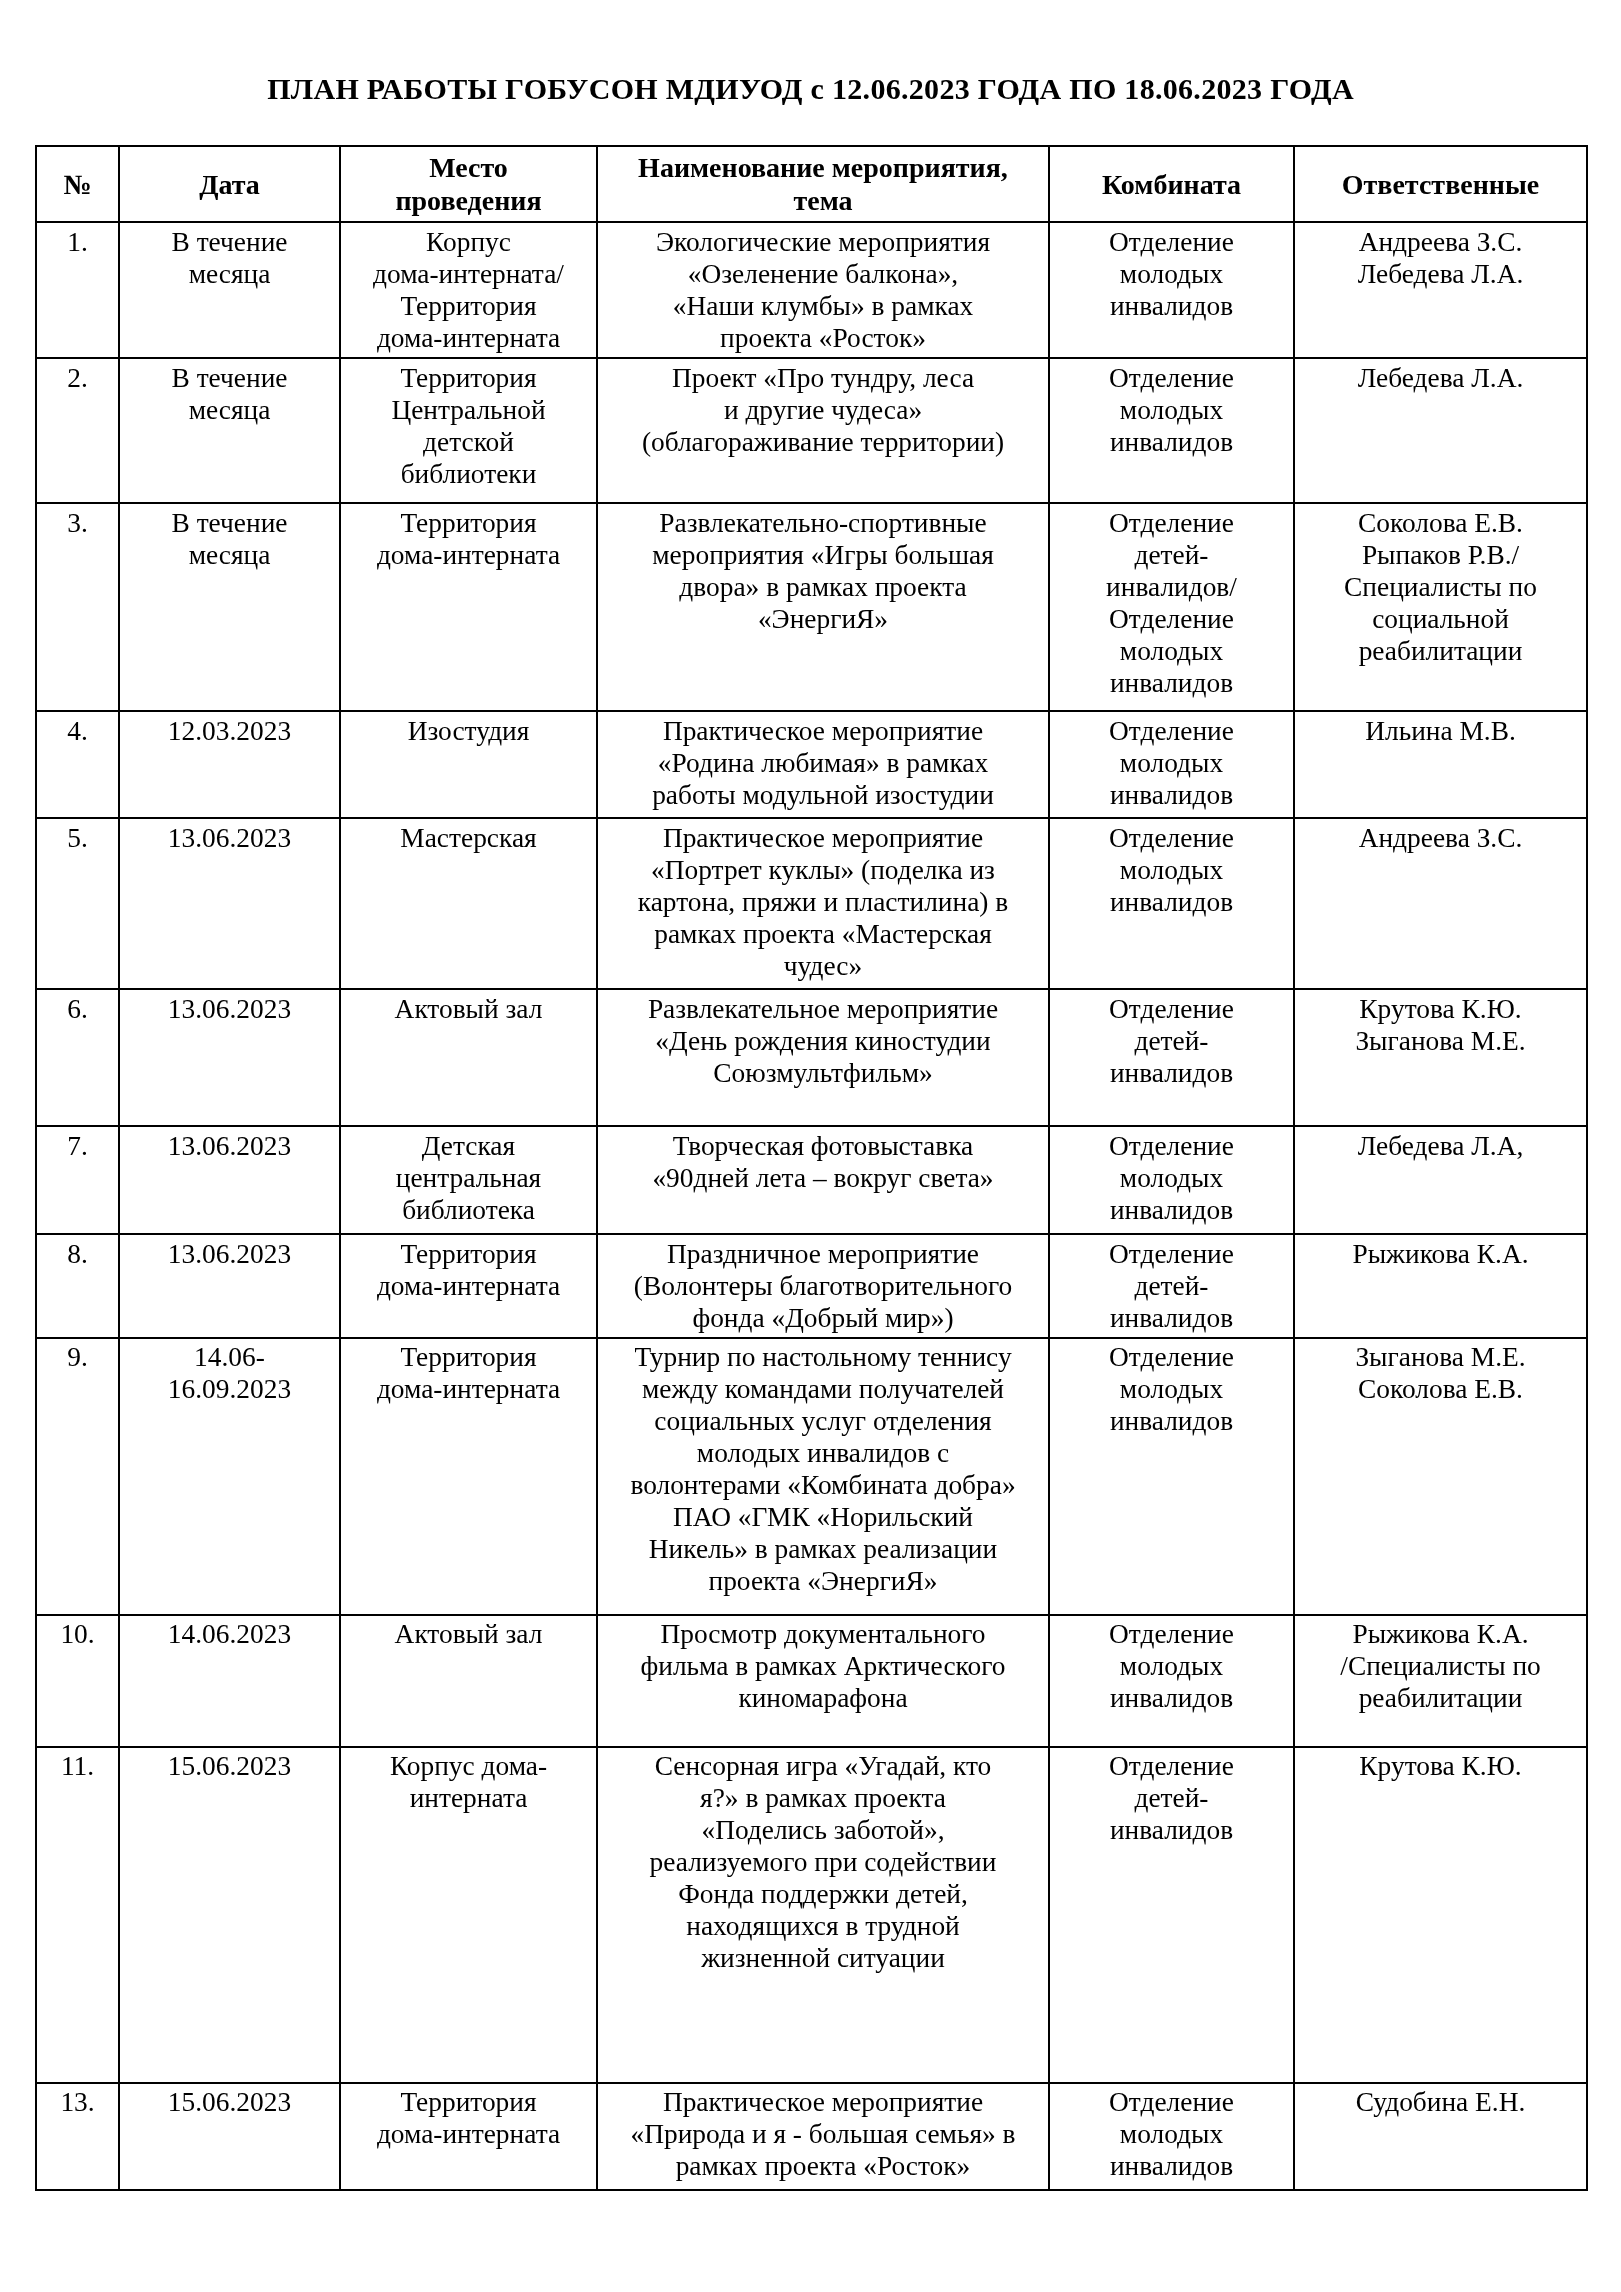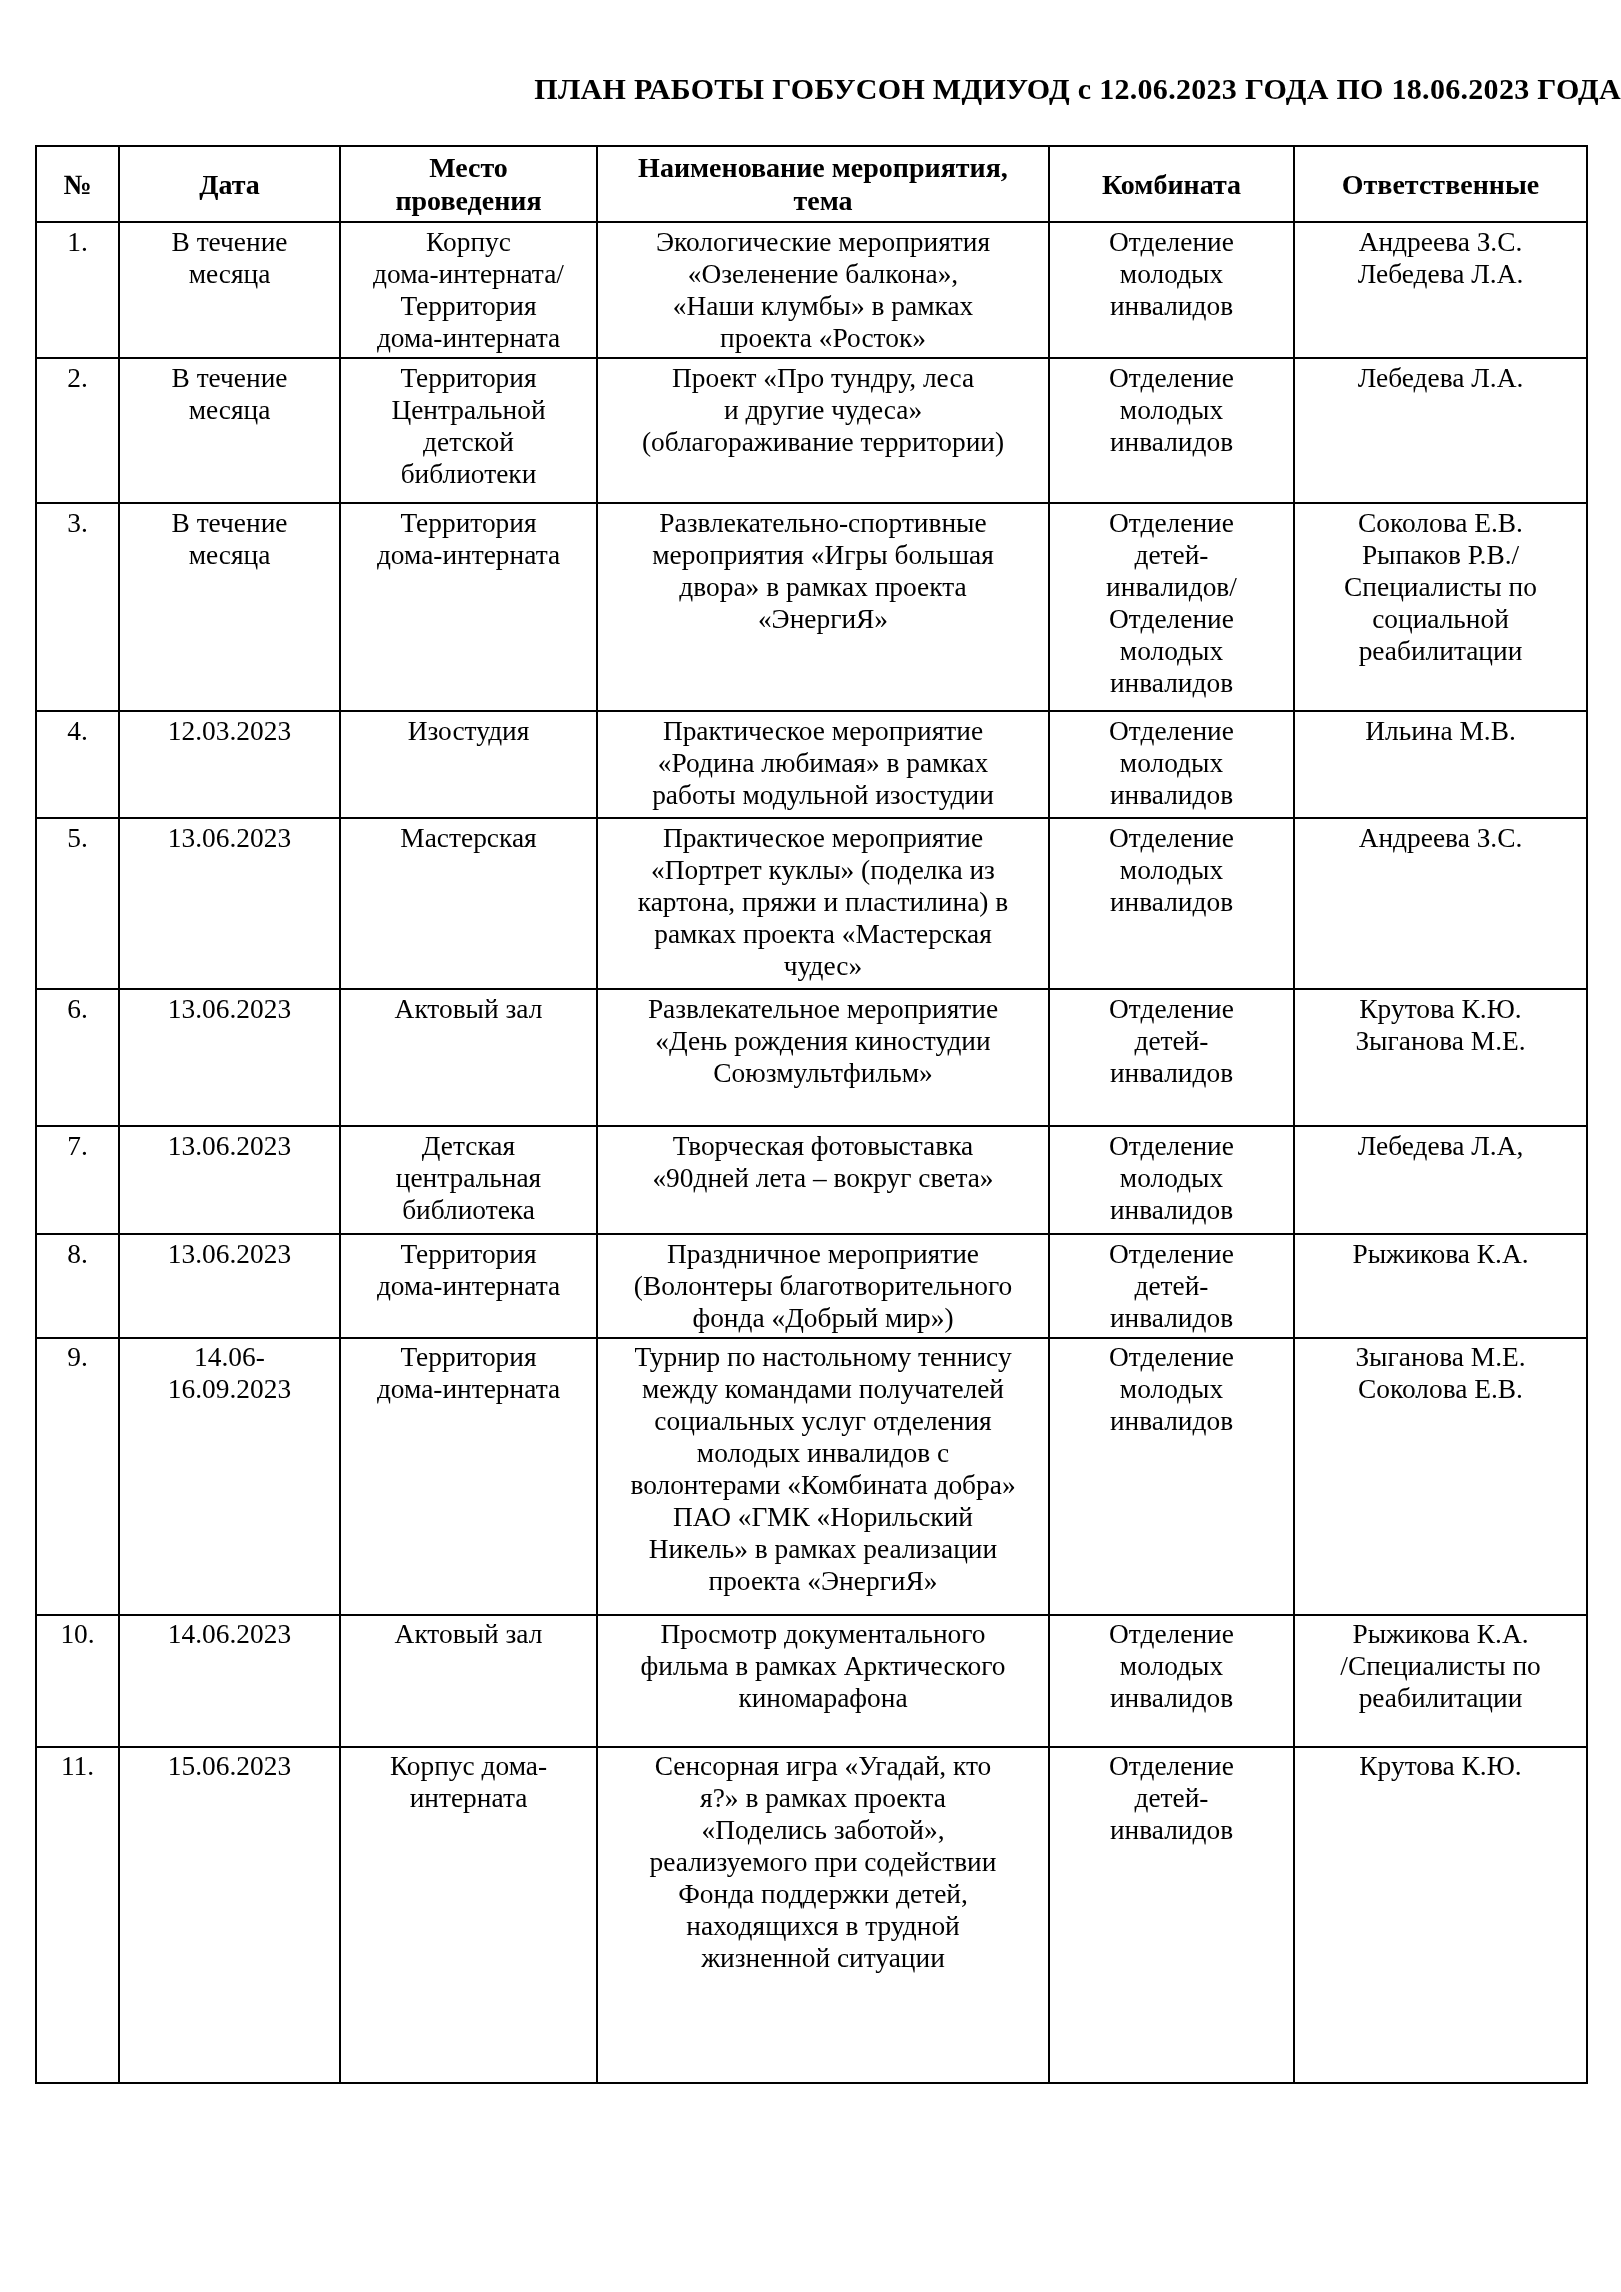--- a/index.html
+++ b/index.html
@@ -16,7 +16,7 @@
   }
   .doc-title {
     padding-top: 71px;
-    text-align: right;
+    text-align: center;
     font-weight: bold;
     font-size: 30px;
     line-height: 35px;

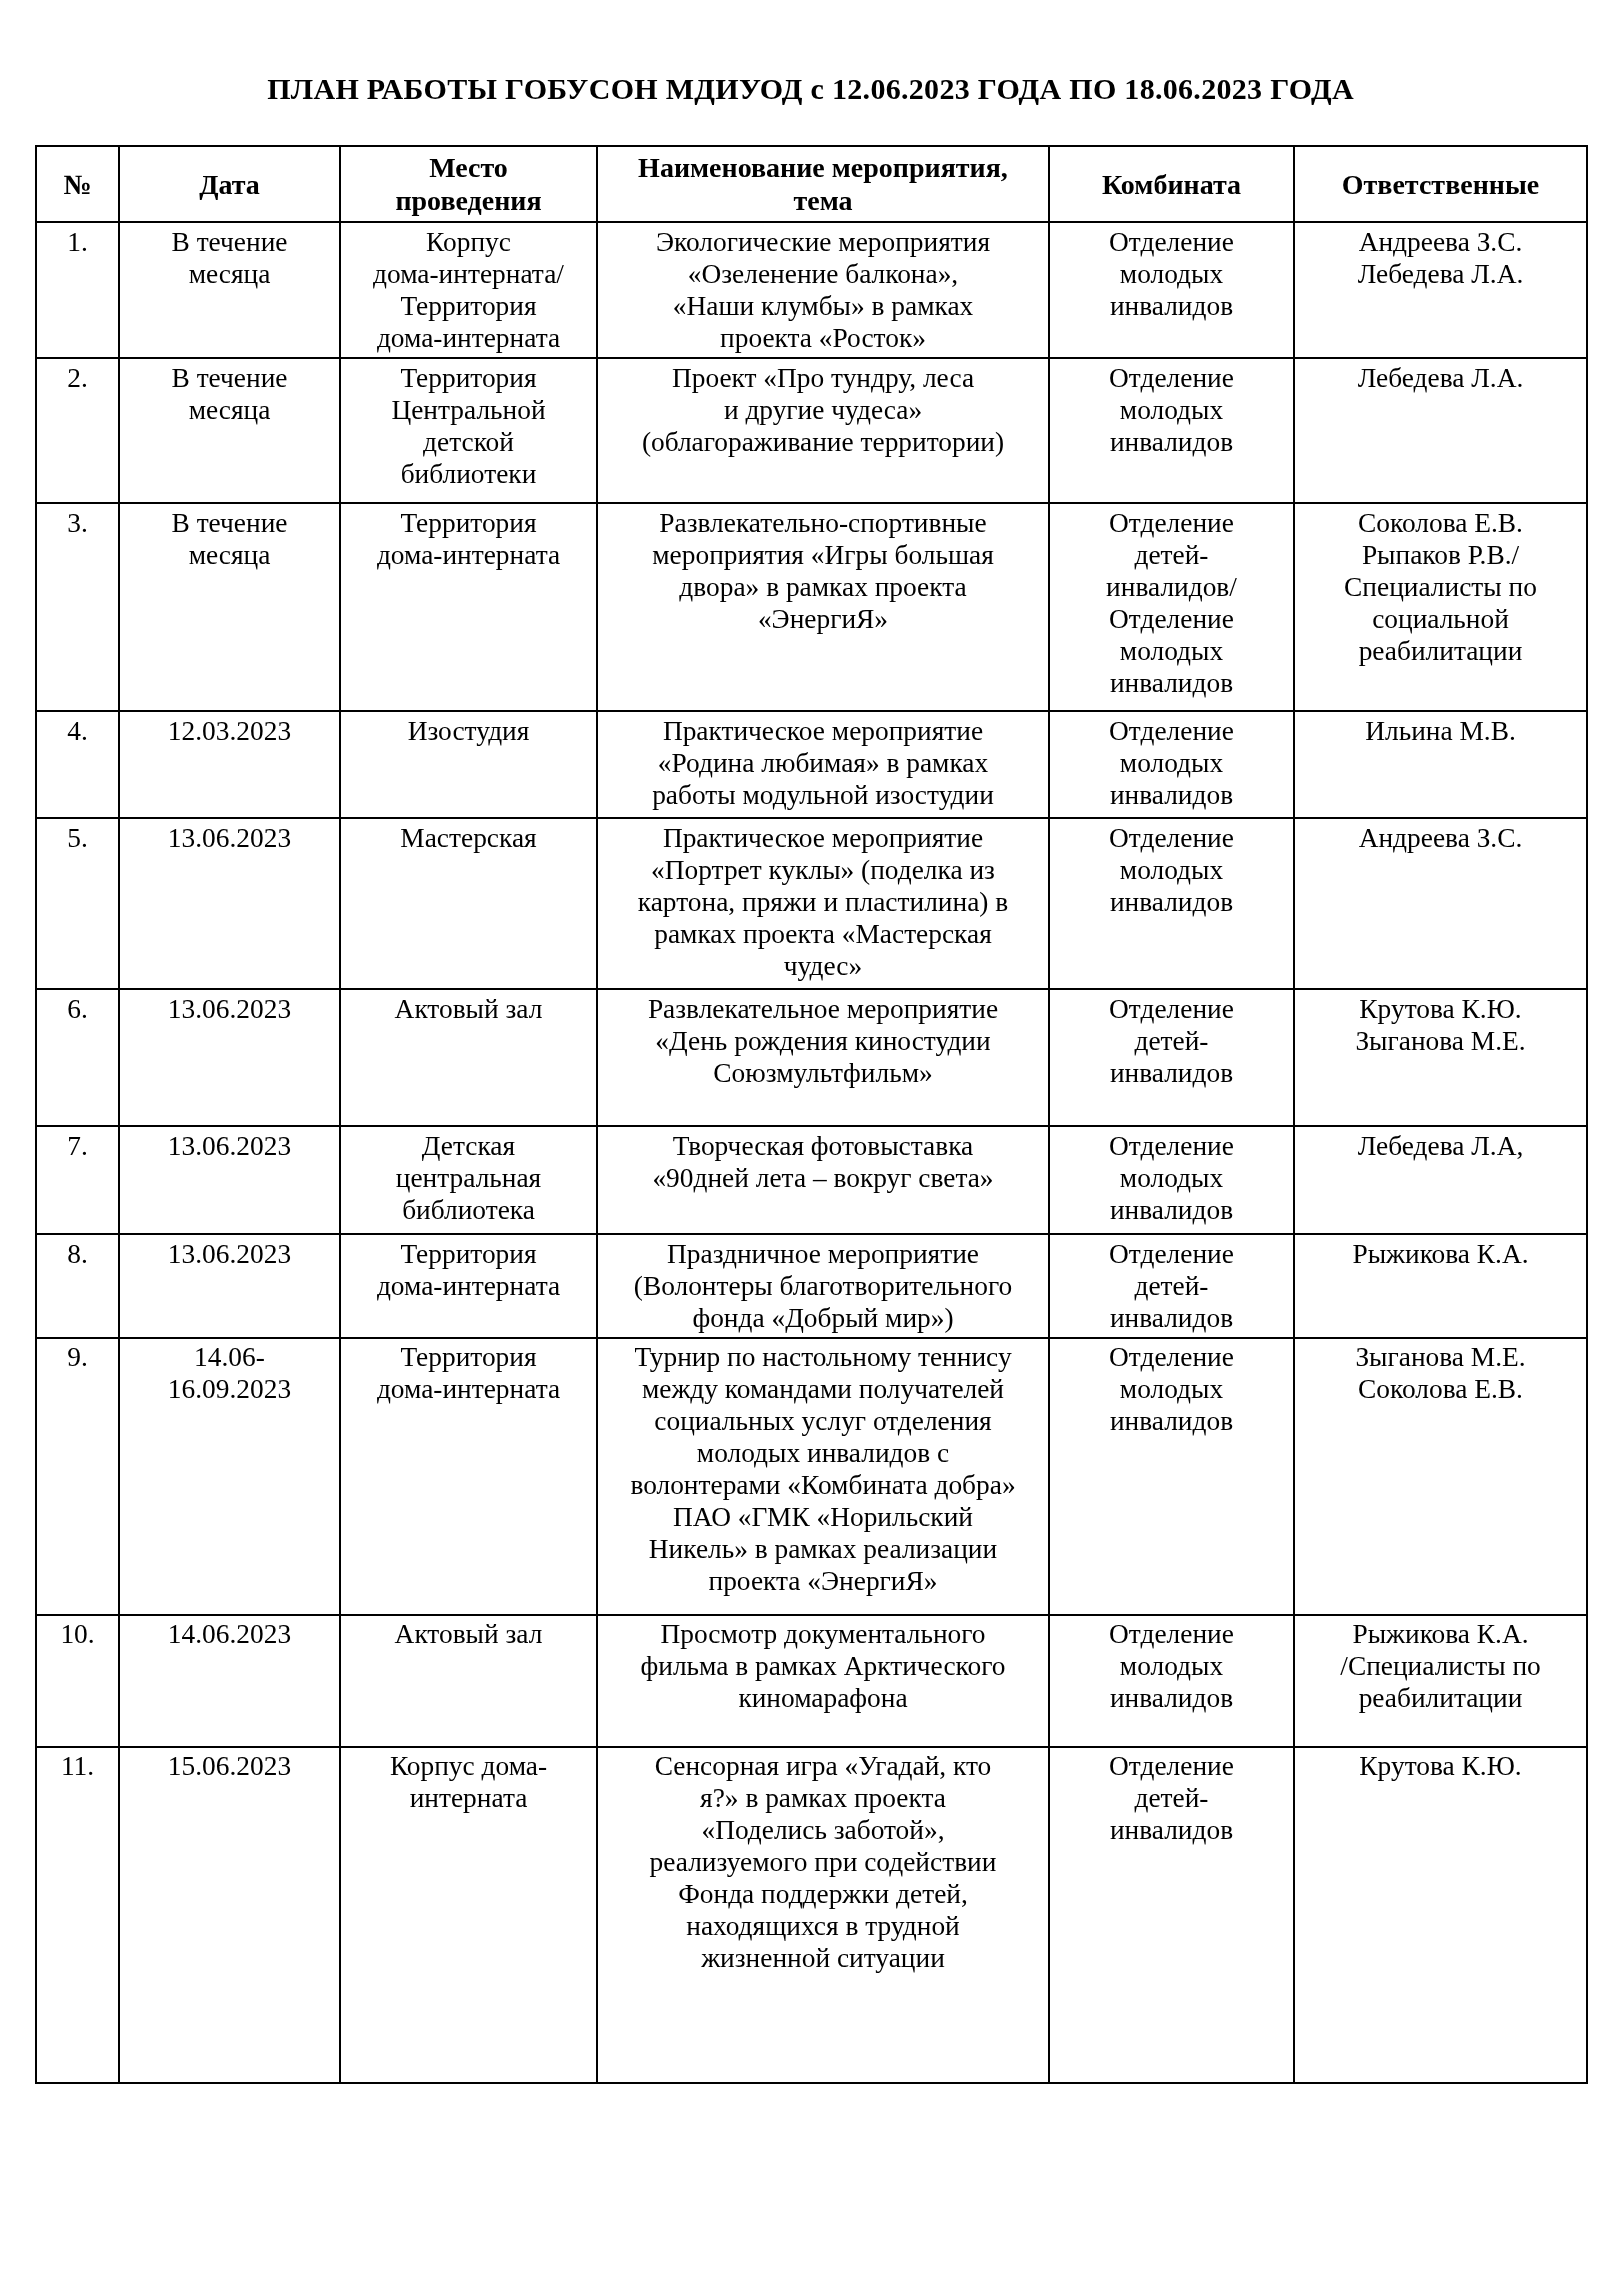--- a/index.html
+++ b/index.html
@@ -254,6 +254,19 @@
 инвалидов</td>
       <td>Крутова К.Ю.</td>
     </tr>
+    <tr style="height:107px">
+      <td>13.</td>
+      <td>15.06.2023</td>
+      <td>Территория
+дома-интерната</td>
+      <td>Практическое мероприятие
+«Природа и я - большая семья» в
+рамках проекта «Росток»</td>
+      <td>Отделение
+молодых
+инвалидов</td>
+      <td>Судобина Е.Н.</td>
+    </tr>
   </tbody>
 </table>
 

